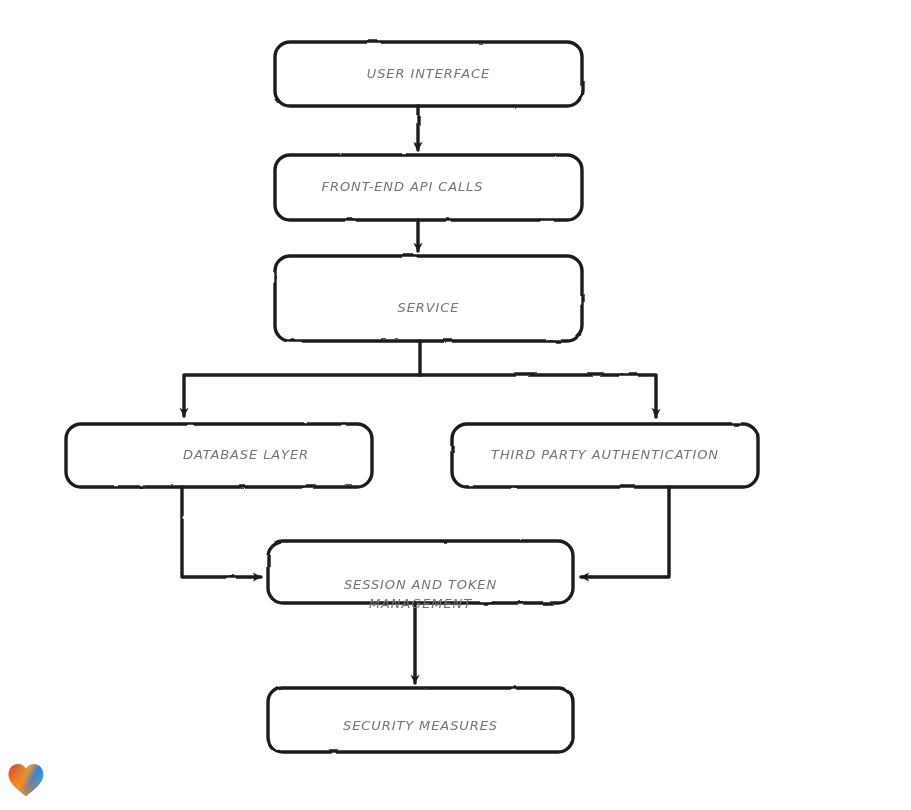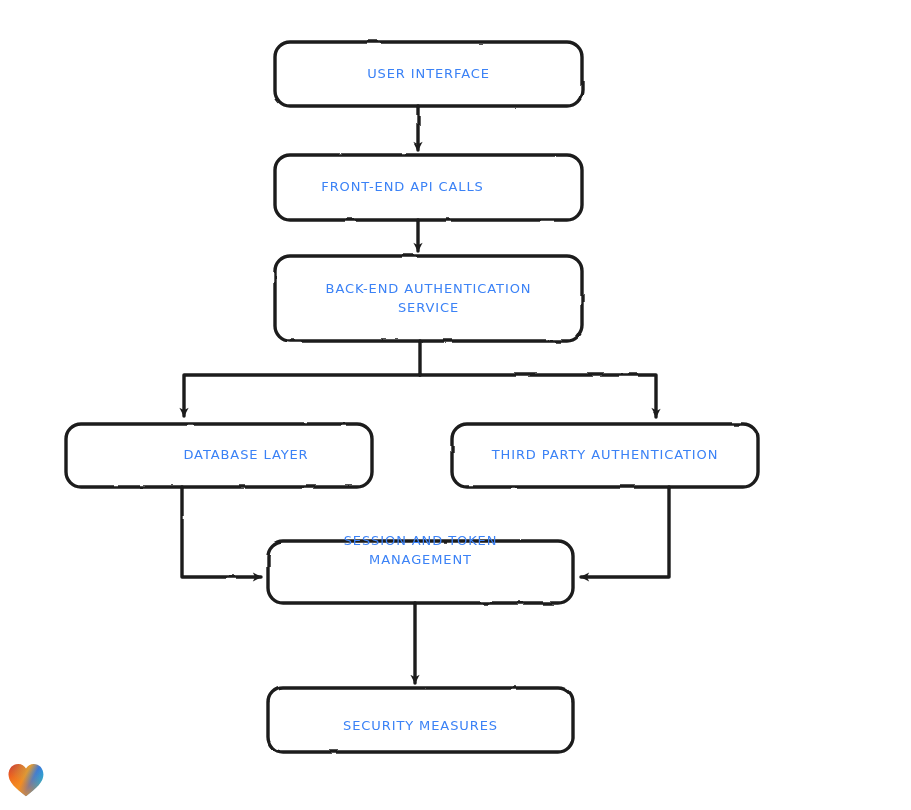--- a/index.html
+++ b/index.html
@@ -30,11 +30,12 @@
     align-items: center;
     justify-content: center;
     text-align: center;
-    color: #3b82f6;
+    color: #737373;
     font-family: "DejaVu Sans", sans-serif;
     font-size: 13px;
     letter-spacing: 0.9px;
     line-height: 1.45;
+    font-style: italic;
     font-weight: 500;
     text-transform: uppercase;
     pointer-events: none;

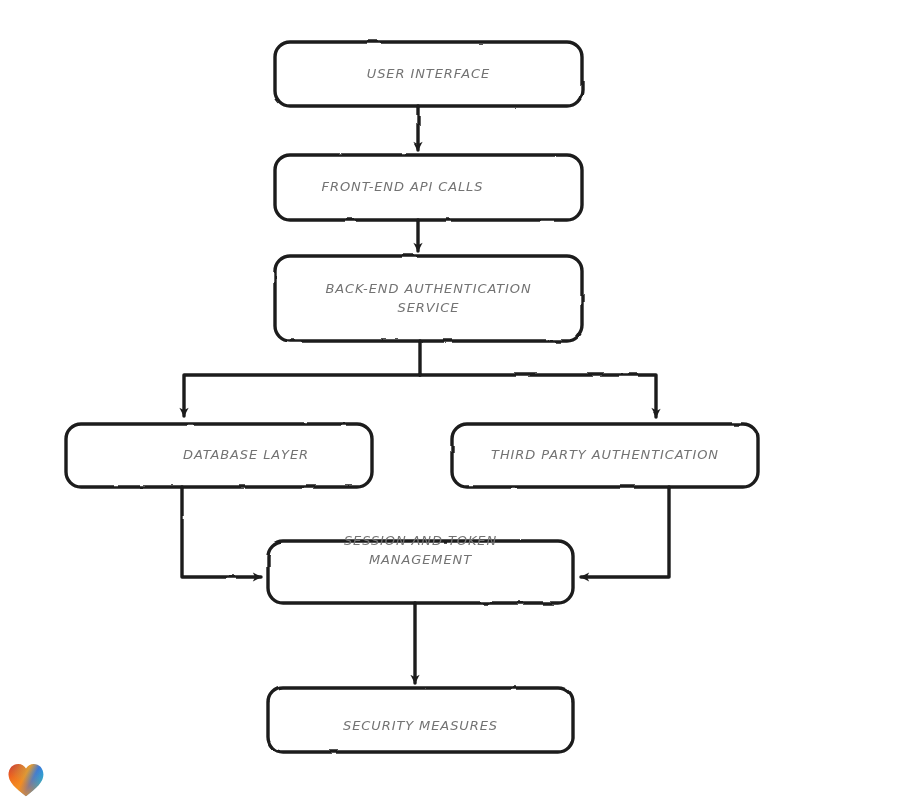--- a/index.html
+++ b/index.html
@@ -127,7 +127,7 @@
 </div>
 
 <div class="node-label" style="left:275px; top:256px; width:307px; height:85px;">
-  <span><span>BACK-END AUTHENTICATION</span><br><span>SERVICE</span></span>
+  <span><br><span>SERVICE</span></span>
 </div>
 
 <div class="node-label" style="left:66px; top:424px; width:360px; height:63px;">

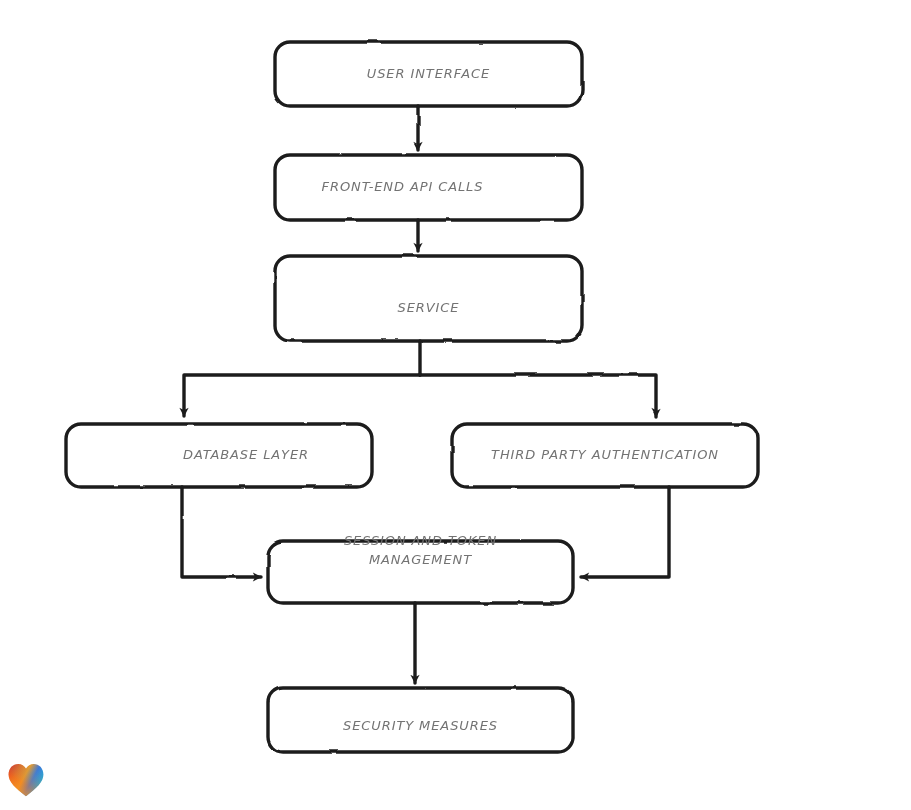--- a/index.html
+++ b/index.html
@@ -138,7 +138,7 @@
   <span>THIRD PARTY AUTHENTICATION</span>
 </div>
 
-<div class="node-label" style="left:268px; top:520px; width:305px; height:62px;">
+<div class="node-label" style="left:268px; top:564px; width:305px; height:62px;">
   <span><span>SESSION AND TOKEN</span><br><span>MANAGEMENT</span></span>
 </div>
 

